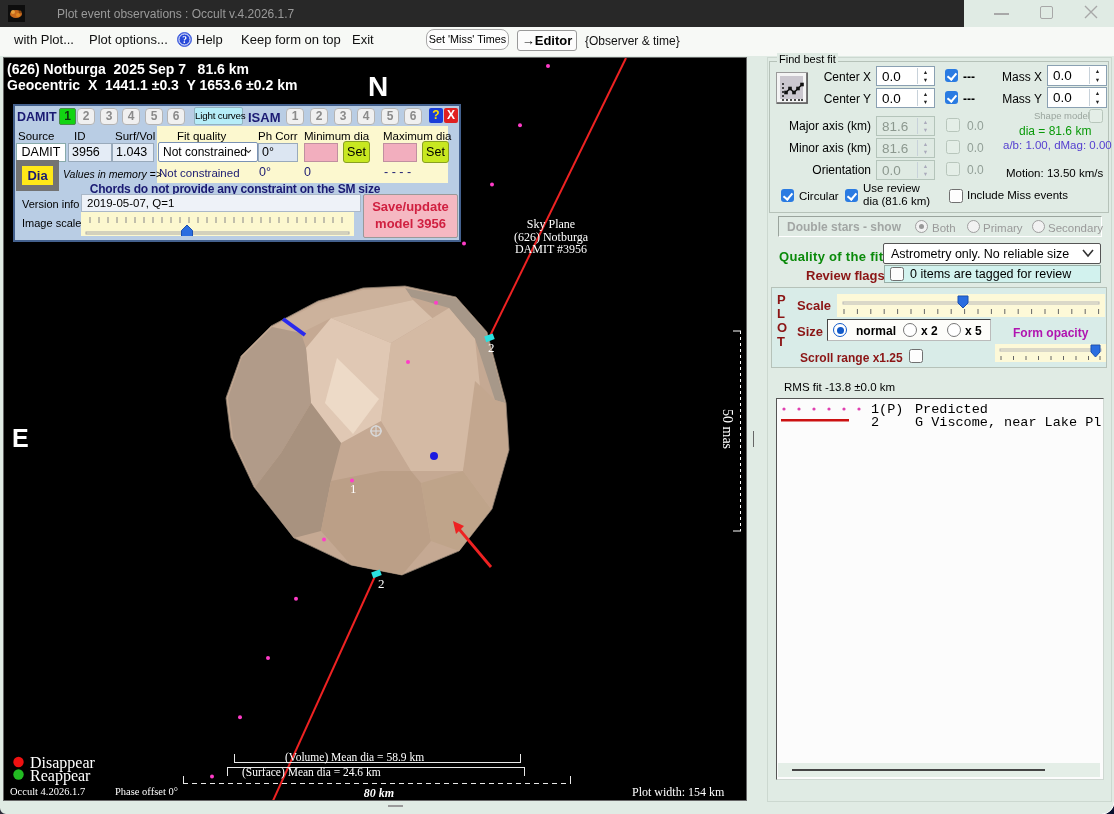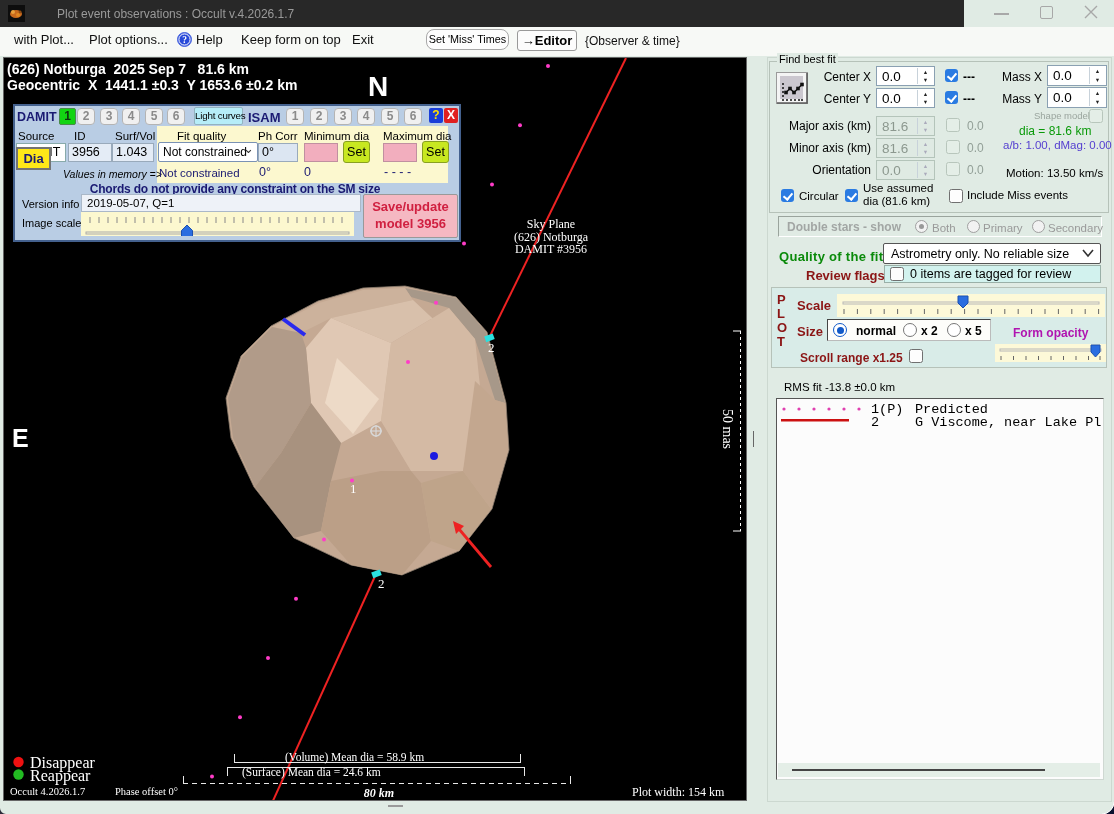--- a/index.html
+++ b/index.html
@@ -206,7 +206,7 @@
   <div class="abs" style="left:370px;top:39px;width:32px;height:17px;background:#f2aebe;border:1px solid #c090a0;"></div>
   <div class="abs" style="left:409px;top:37px;width:25px;height:20px;background:#c8e820;border:1px solid #88a020;border-radius:3px;font-size:12.5px;text-align:center;line-height:20px;">Set</div>
 
-  <div class="abs" style="left:3px;top:43px;width:31px;height:19px;background:#ffe818;border:2px solid #737373;font-size:13px;font-weight:bold;color:#1a1a72;text-align:center;line-height:19px;">Dia</div>
+  <div class="abs" style="left:3px;top:56px;width:31px;height:19px;background:#ffe818;border:6px solid #737373;font-size:13px;font-weight:bold;color:#1a1a72;text-align:center;line-height:19px;">Dia</div>
   <div class="abs" style="left:43px;top:64px;font-size:10.5px;font-style:italic;margin-left:7px;">Values in memory =&gt;</div>
   <div class="abs navy" style="left:146px;top:63px;font-size:11.5px;">Not constrained</div>
   <div class="abs navy" style="left:246px;top:61px;font-size:12.5px;">0°</div>

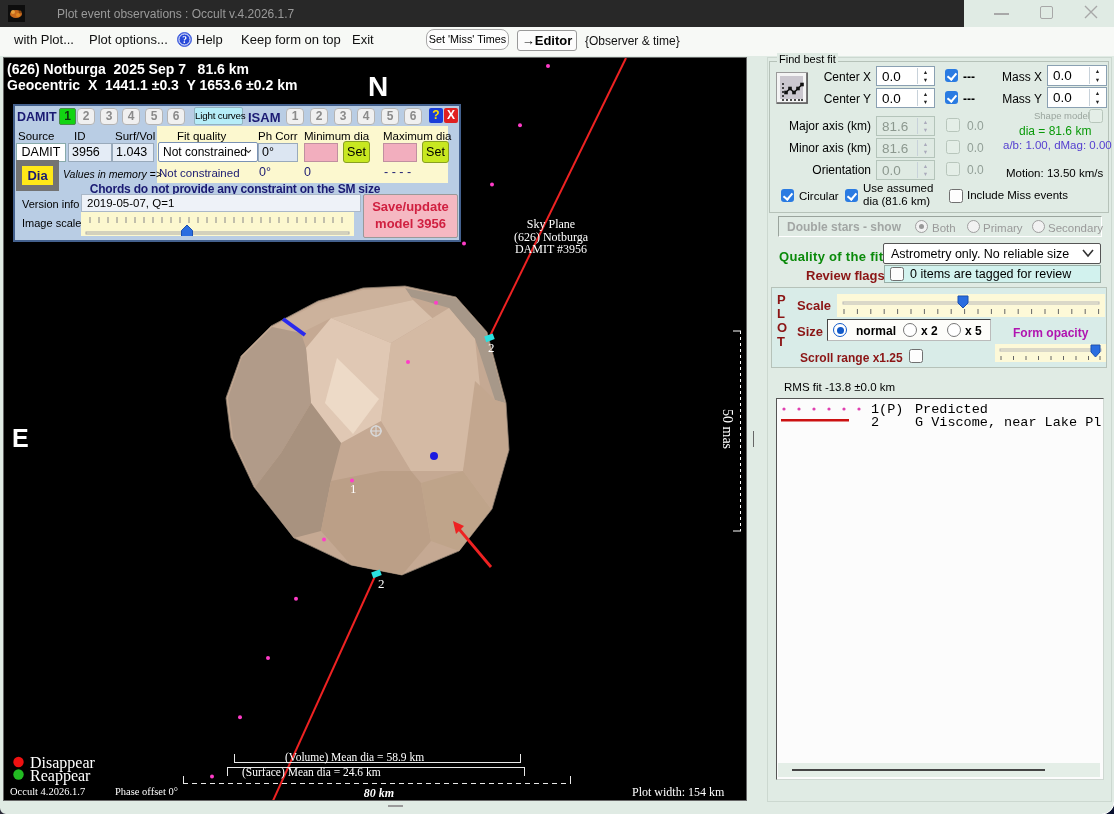--- a/index.html
+++ b/index.html
@@ -368,7 +368,7 @@
 <div class="abs cbb" style="left:781px;top:189px;"></div>
 <div class="abs lab" style="left:799px;top:190px;font-size:11.5px;">Circular</div>
 <div class="abs cbb" style="left:845px;top:189px;"></div>
-<div class="abs lab" style="left:863px;top:182px;font-size:11.5px;">Use assumed</div>
+<div class="abs lab" style="left:863px;top:182px;font-size:11.5px;">Use review</div>
 <div class="abs lab" style="left:863px;top:195px;font-size:11.5px;">dia (81.6 km)</div>
 <div class="abs cbw" style="left:949px;top:189px;"></div>
 <div class="abs lab" style="left:967px;top:189px;font-size:11.5px;">Include Miss events</div>

